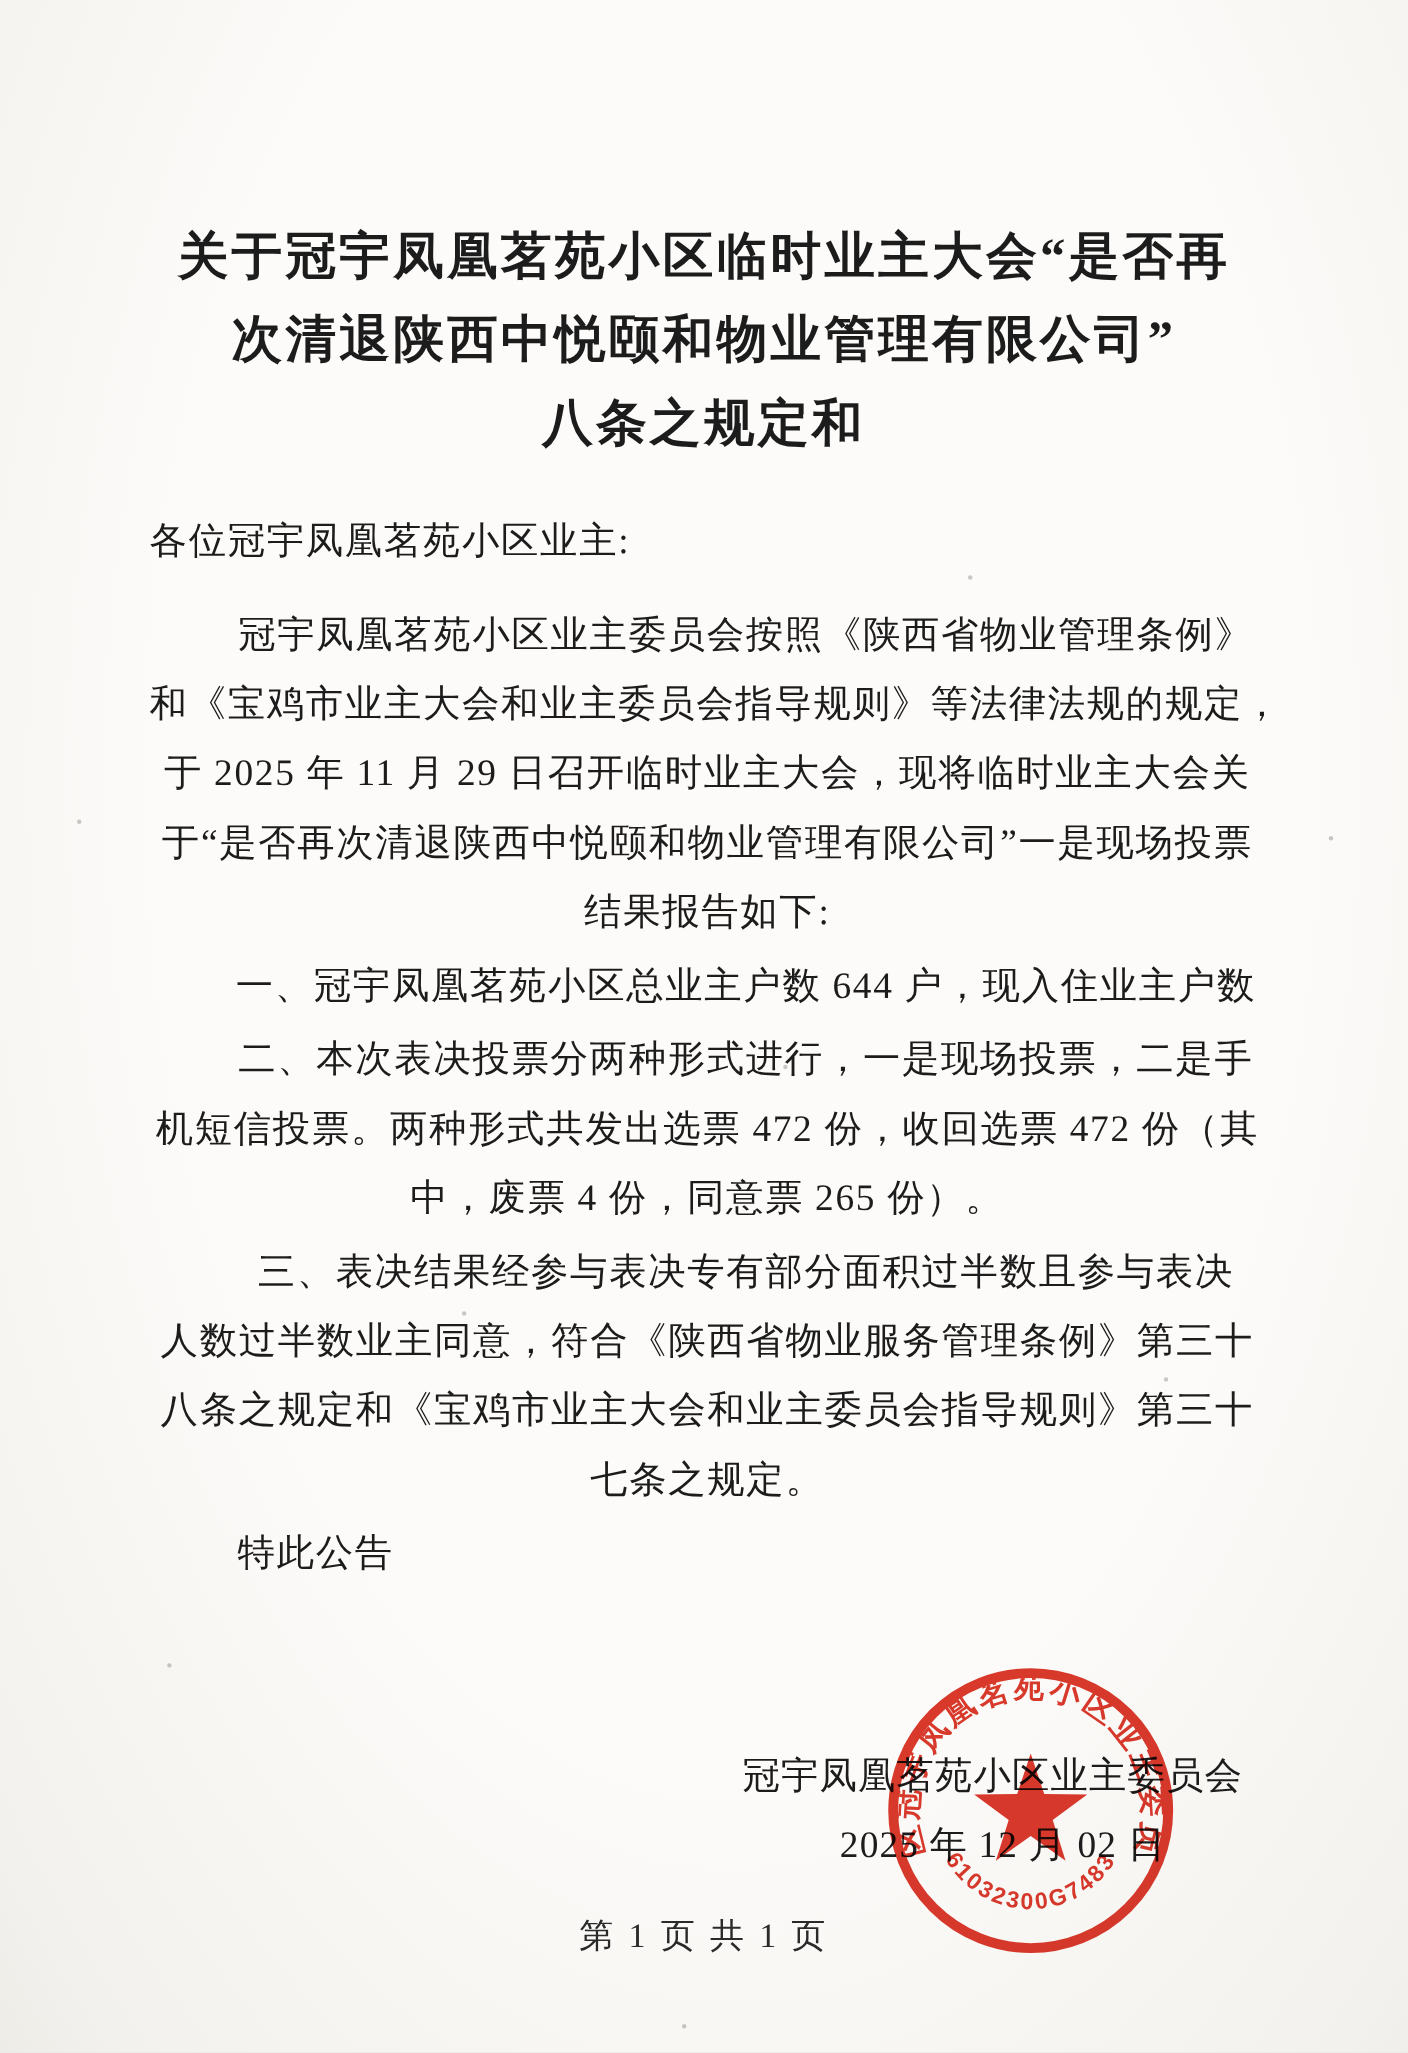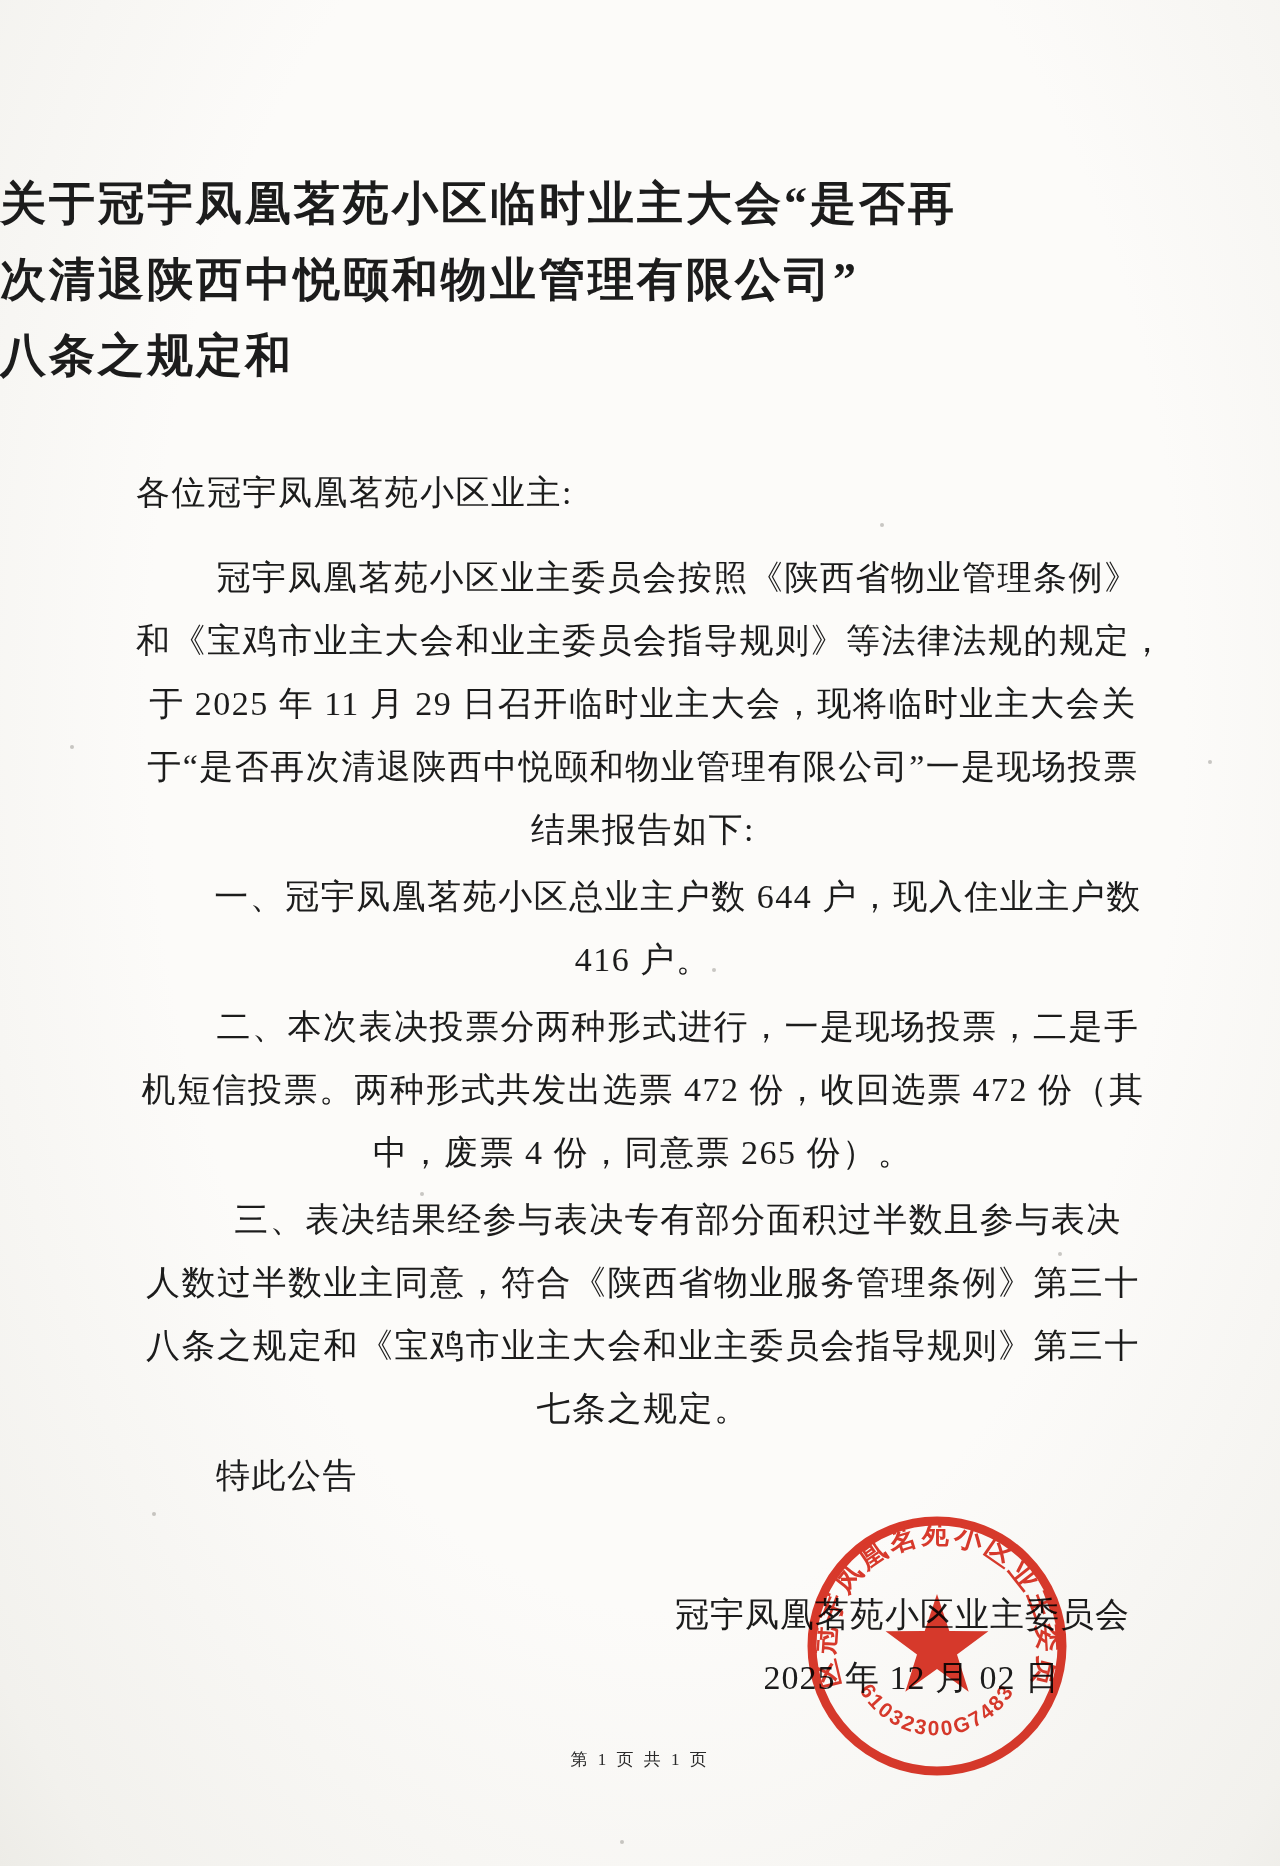--- a/index.html
+++ b/index.html
@@ -13,7 +13,8 @@
     overflow:hidden;
   }
   .title{
-    position:absolute;top:166px;left:0;right:0;
+    position:absolute;top:195px;left:0;right:0;
+    text-align:center;
     font-size:46px;font-weight:700;
     letter-spacing:3px;line-height:76px;
     white-space:nowrap;

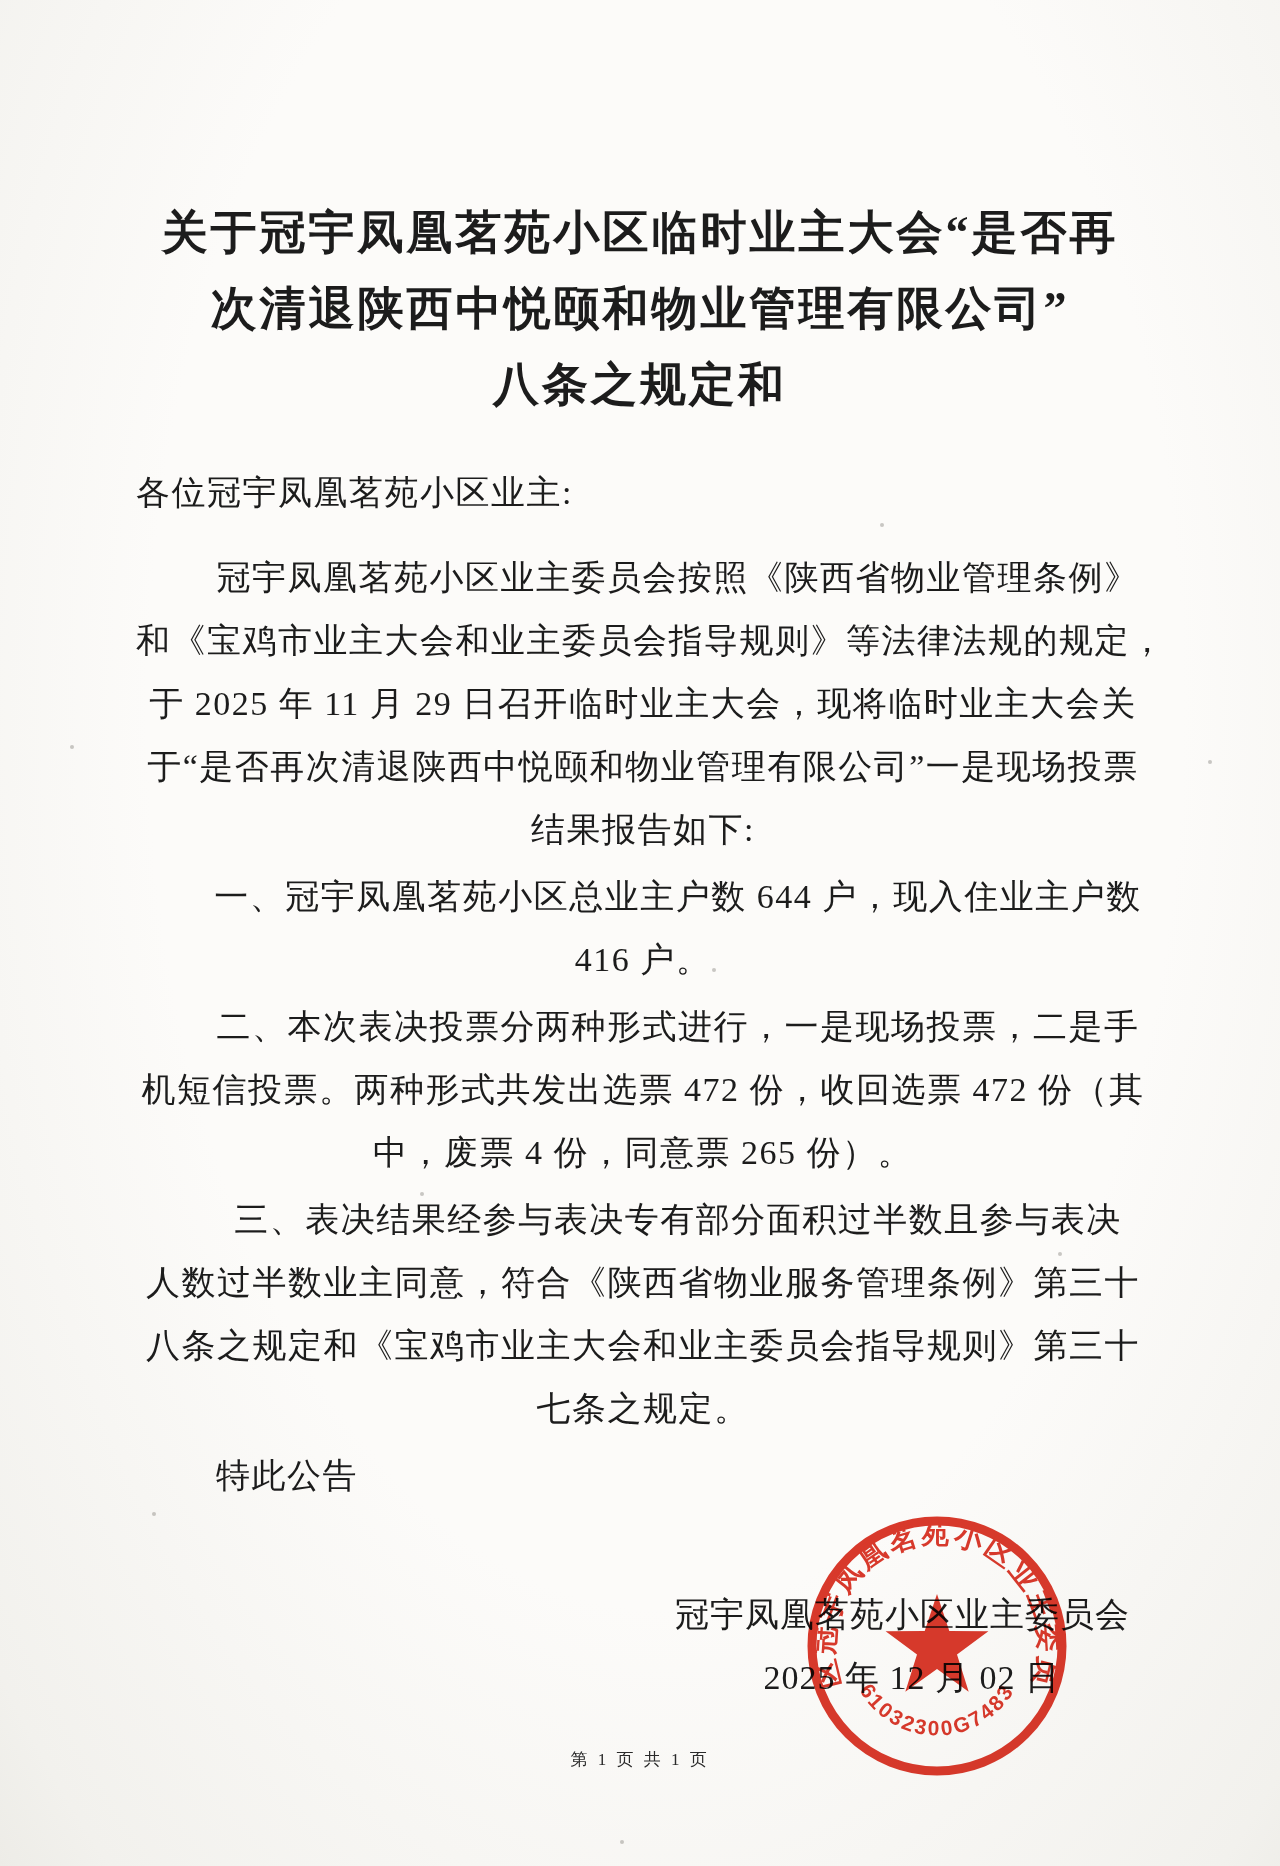--- a/index.html
+++ b/index.html
@@ -74,7 +74,6 @@
 
     <div class="para">
       <div class="line indent">一、冠宇凤凰茗苑小区总业主户数 644 户，现入住业主户数</div>
-      <div class="line">416 户。</div>
     </div>
 
     <div class="para">

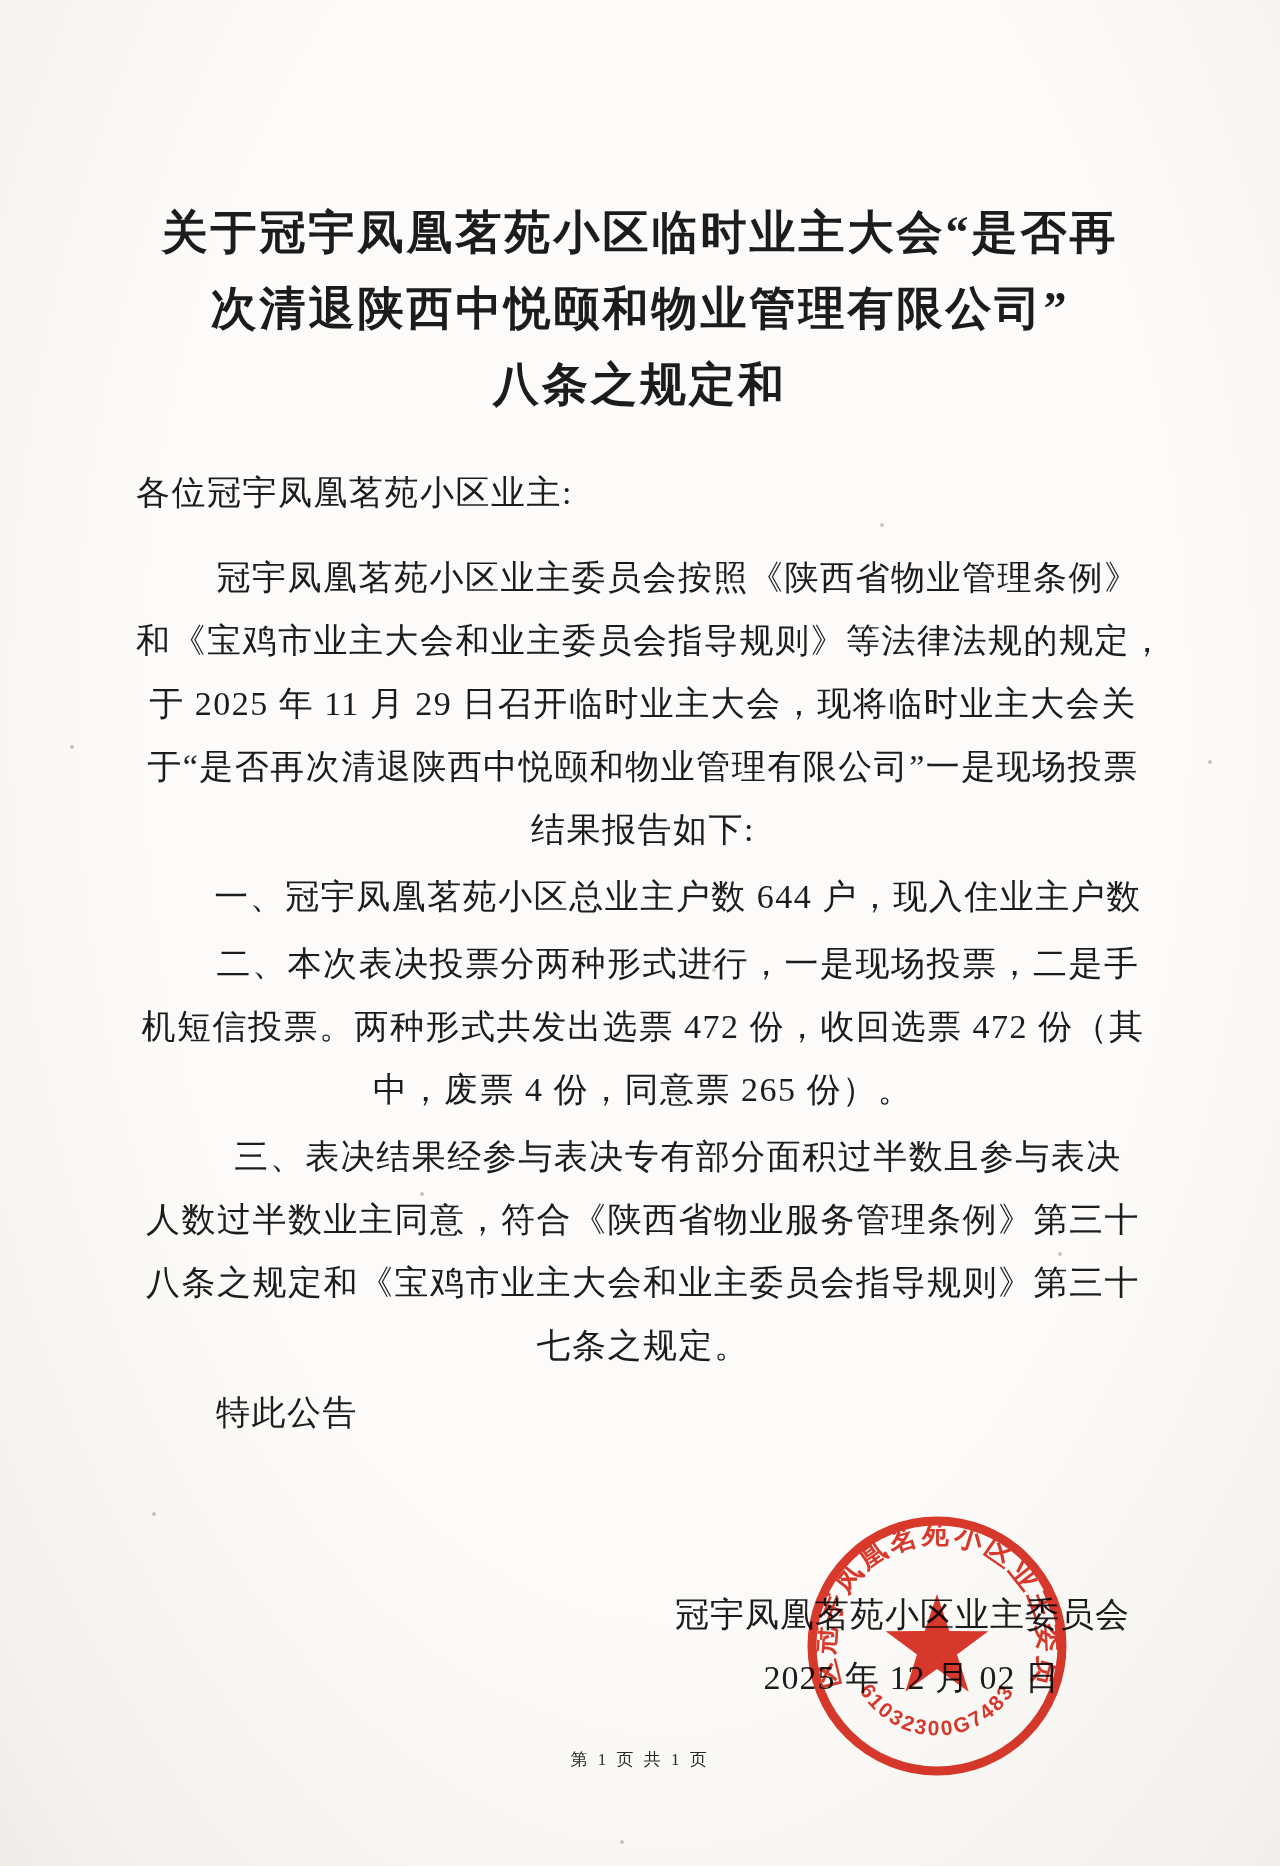--- a/index.html
+++ b/index.html
@@ -38,7 +38,7 @@
   }
   .footer{
     position:absolute;top:1745px;left:0;right:0;
-    text-align:center;font-size:17px;letter-spacing:3px;line-height:30px;
+    text-align:center;font-size:31px;letter-spacing:3px;line-height:30px;
     color:#2a2a2a;
   }
   .stamp{

